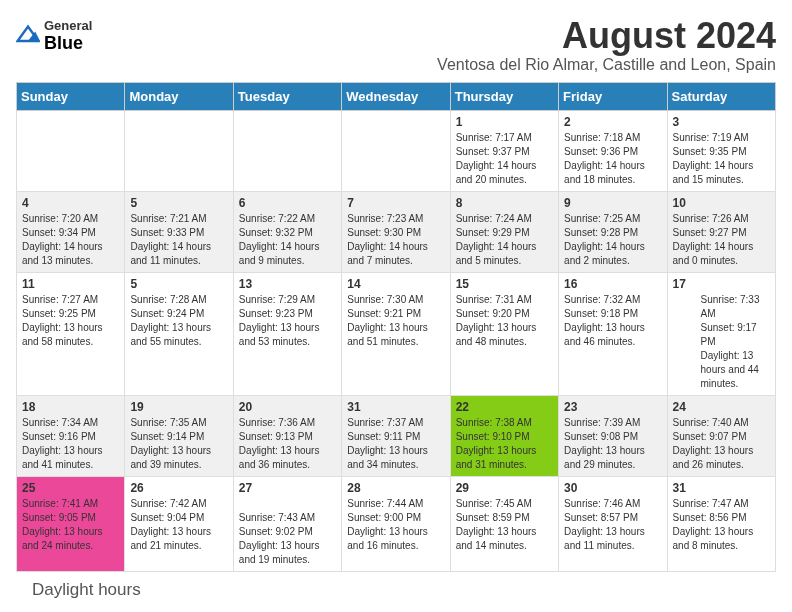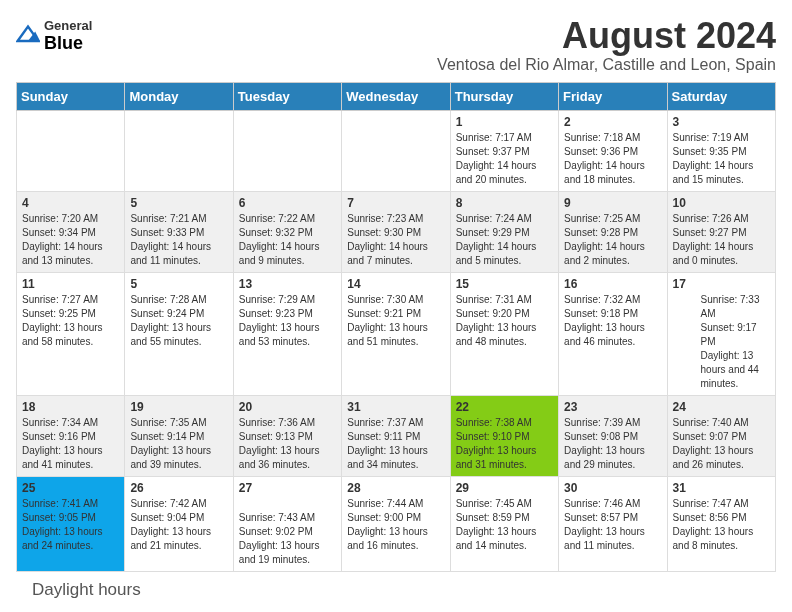--- a/index.html
+++ b/index.html
@@ -294,7 +294,7 @@
         </td>
       </tr>
       <tr>
-        <td style="background: #0ea5e9;">
+        <td style="background: #ec4899;">
           <span class="day-number">25</span>
           <div class="day-info" style="white-space: pre-line;">Sunrise: 7:41 AM
 Sunset: 9:05 PM

